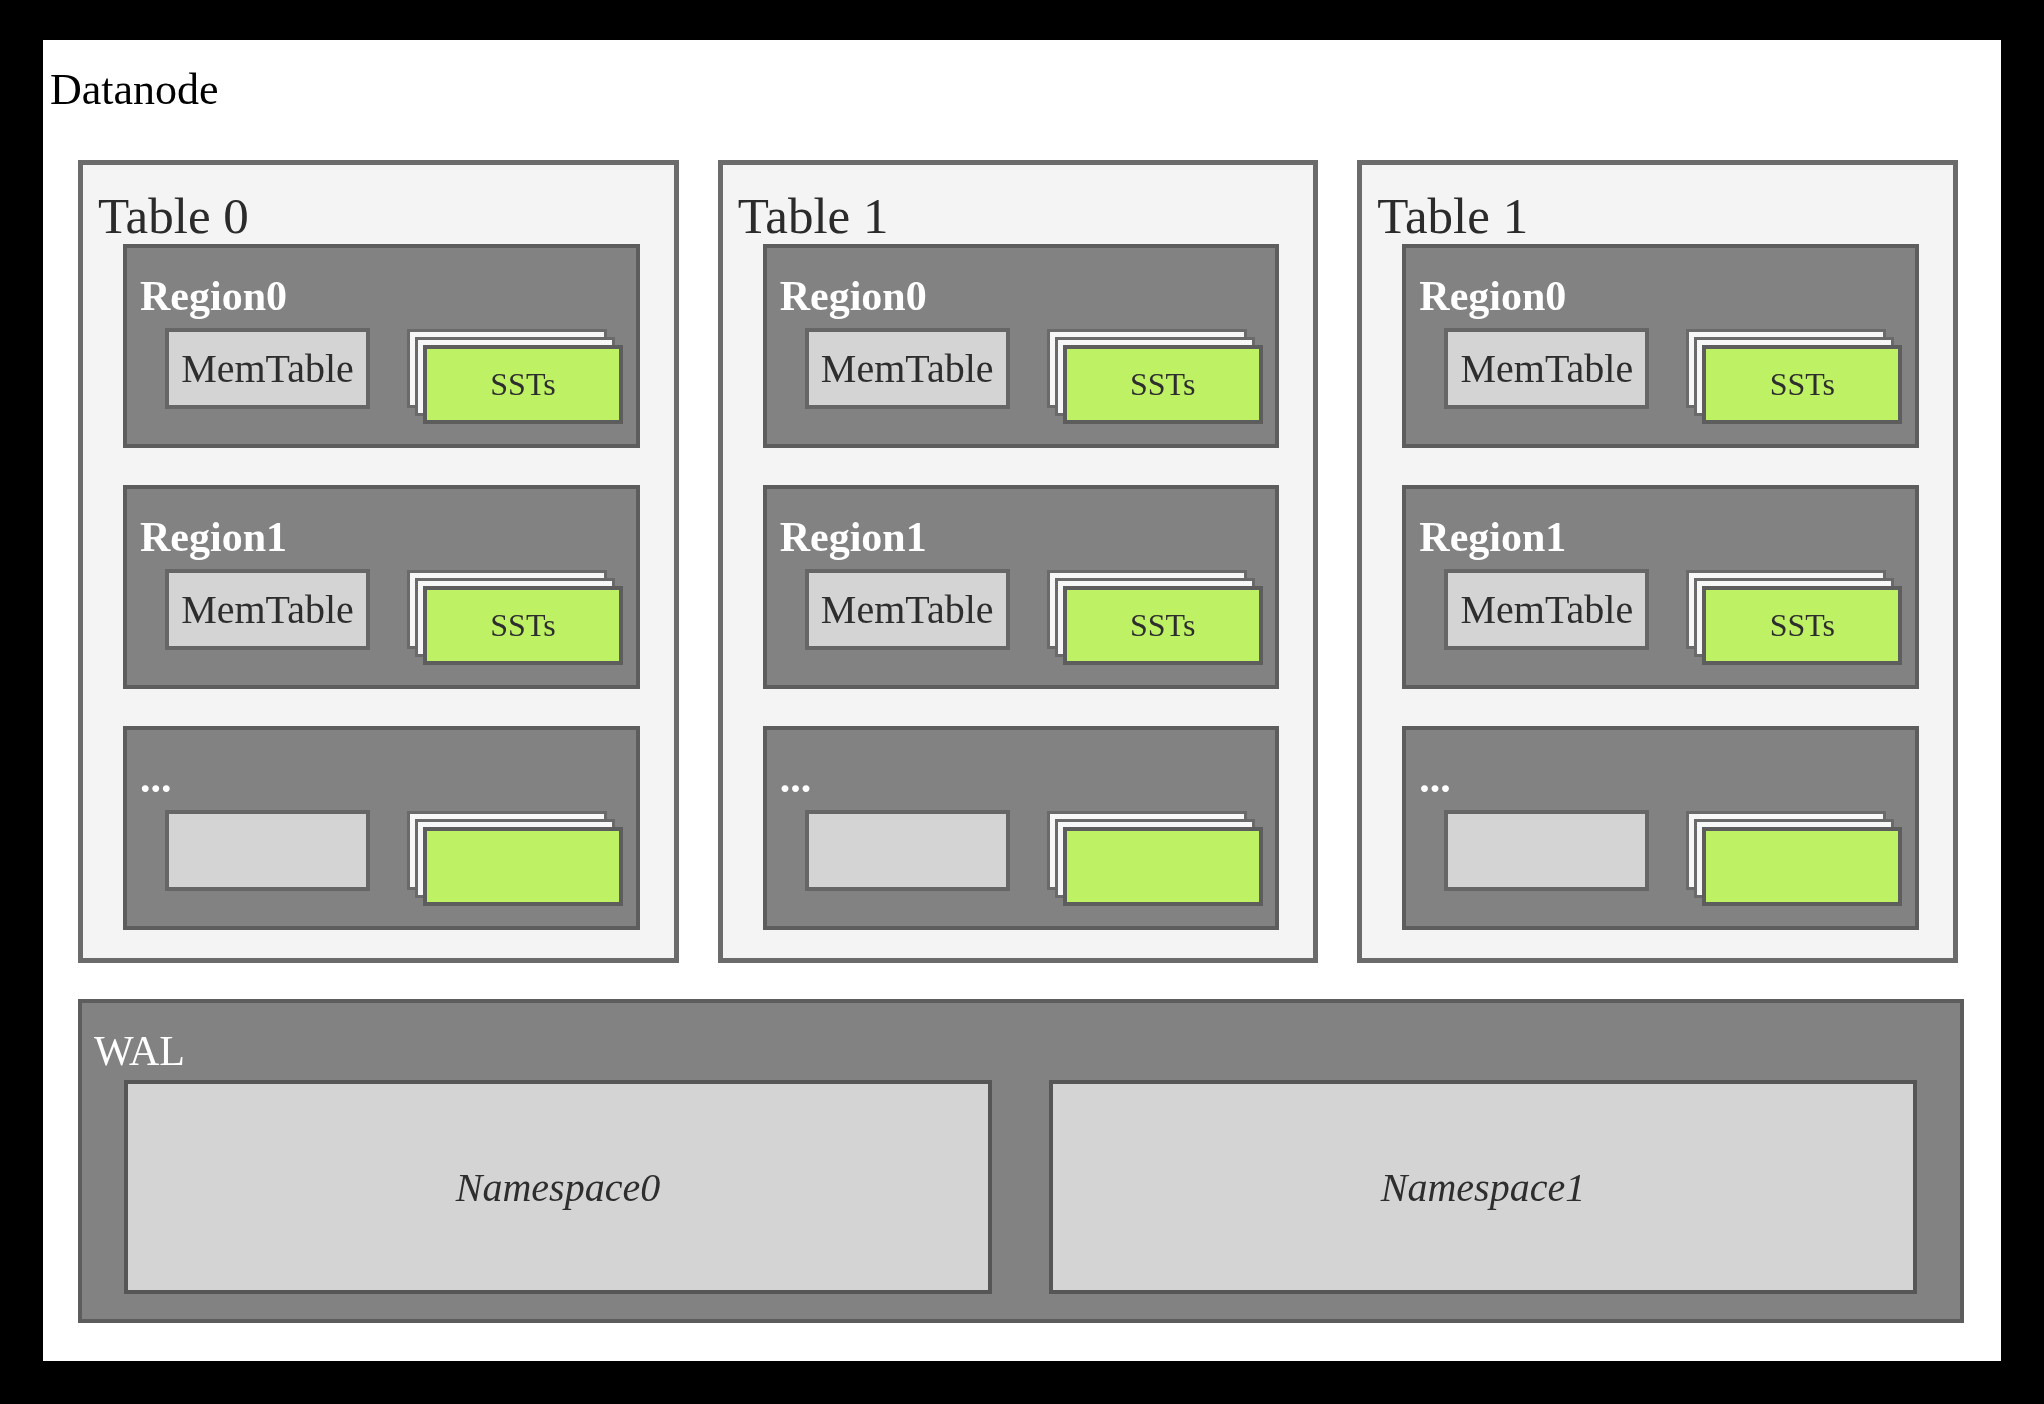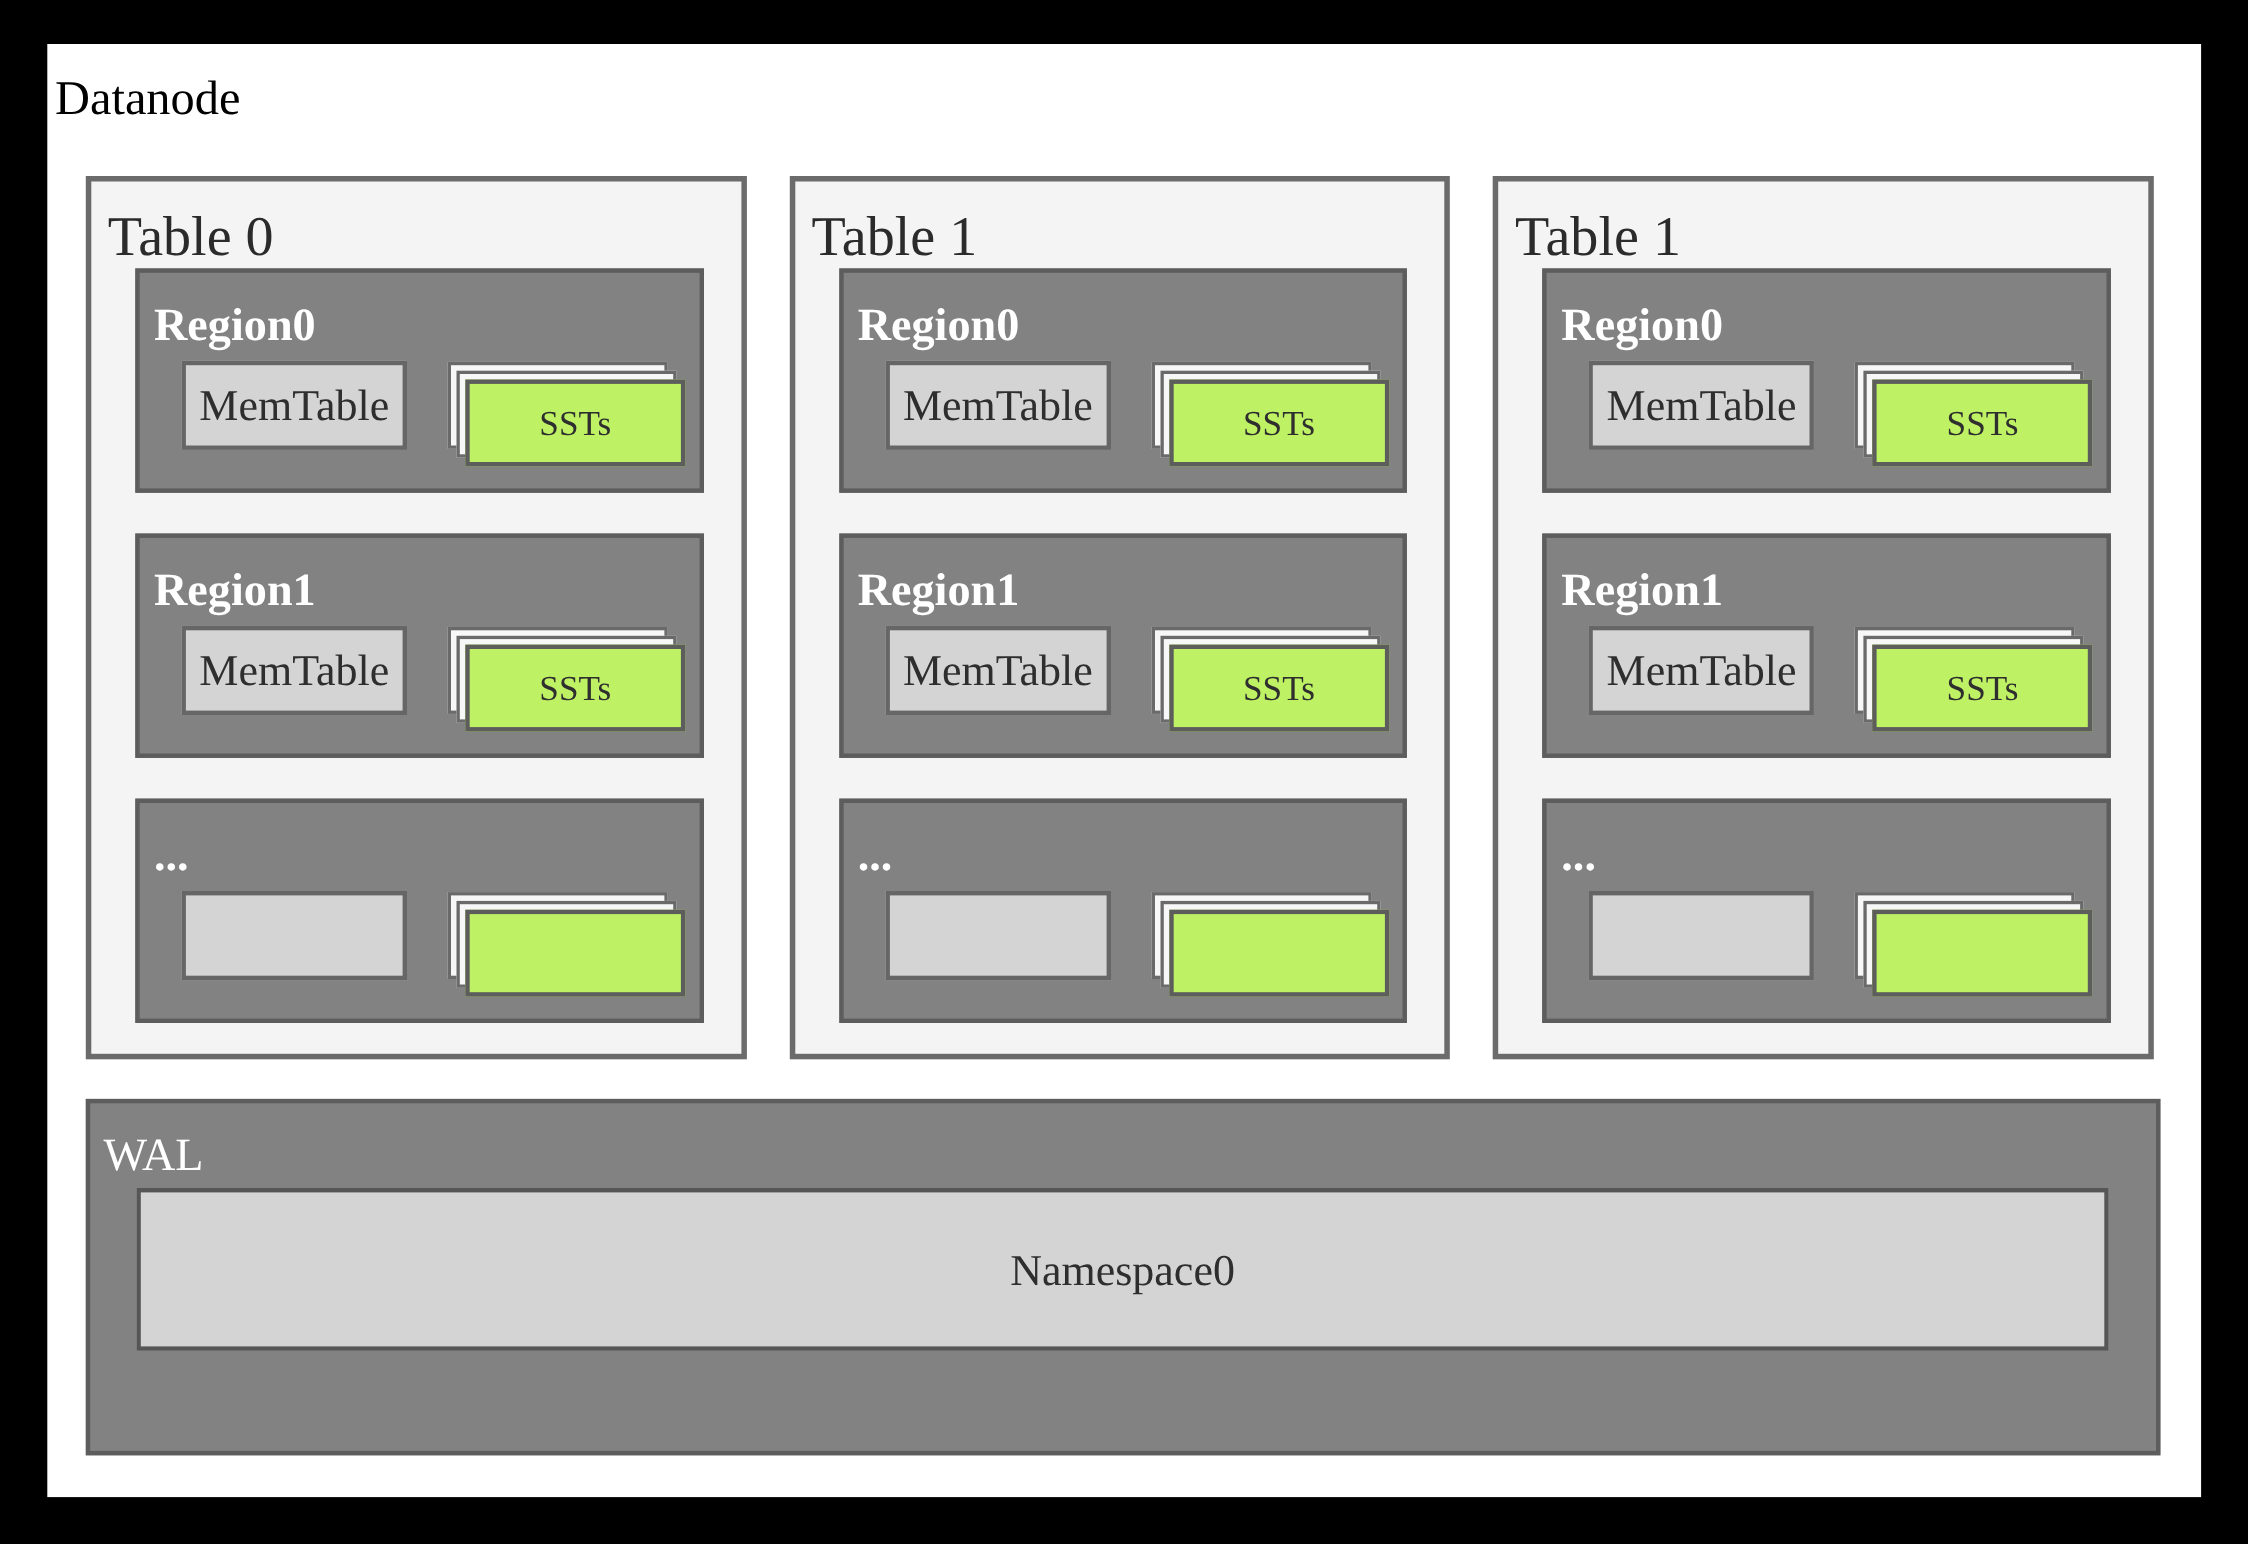--- a/index.html
+++ b/index.html
@@ -126,12 +126,12 @@
   }
   .namespace-box{
     flex:1 1 0;
-    height:148px;
+    height:214px;
     background:#d4d4d4;
     border:4px solid #565656;
     box-sizing:border-box;
     display:flex;align-items:center;justify-content:center;
-    font-size:40px;color:#2e2e2e;
+    font-size:40px;color:#2e2e2e;font-style:italic;
   }
 </style>
 </head>

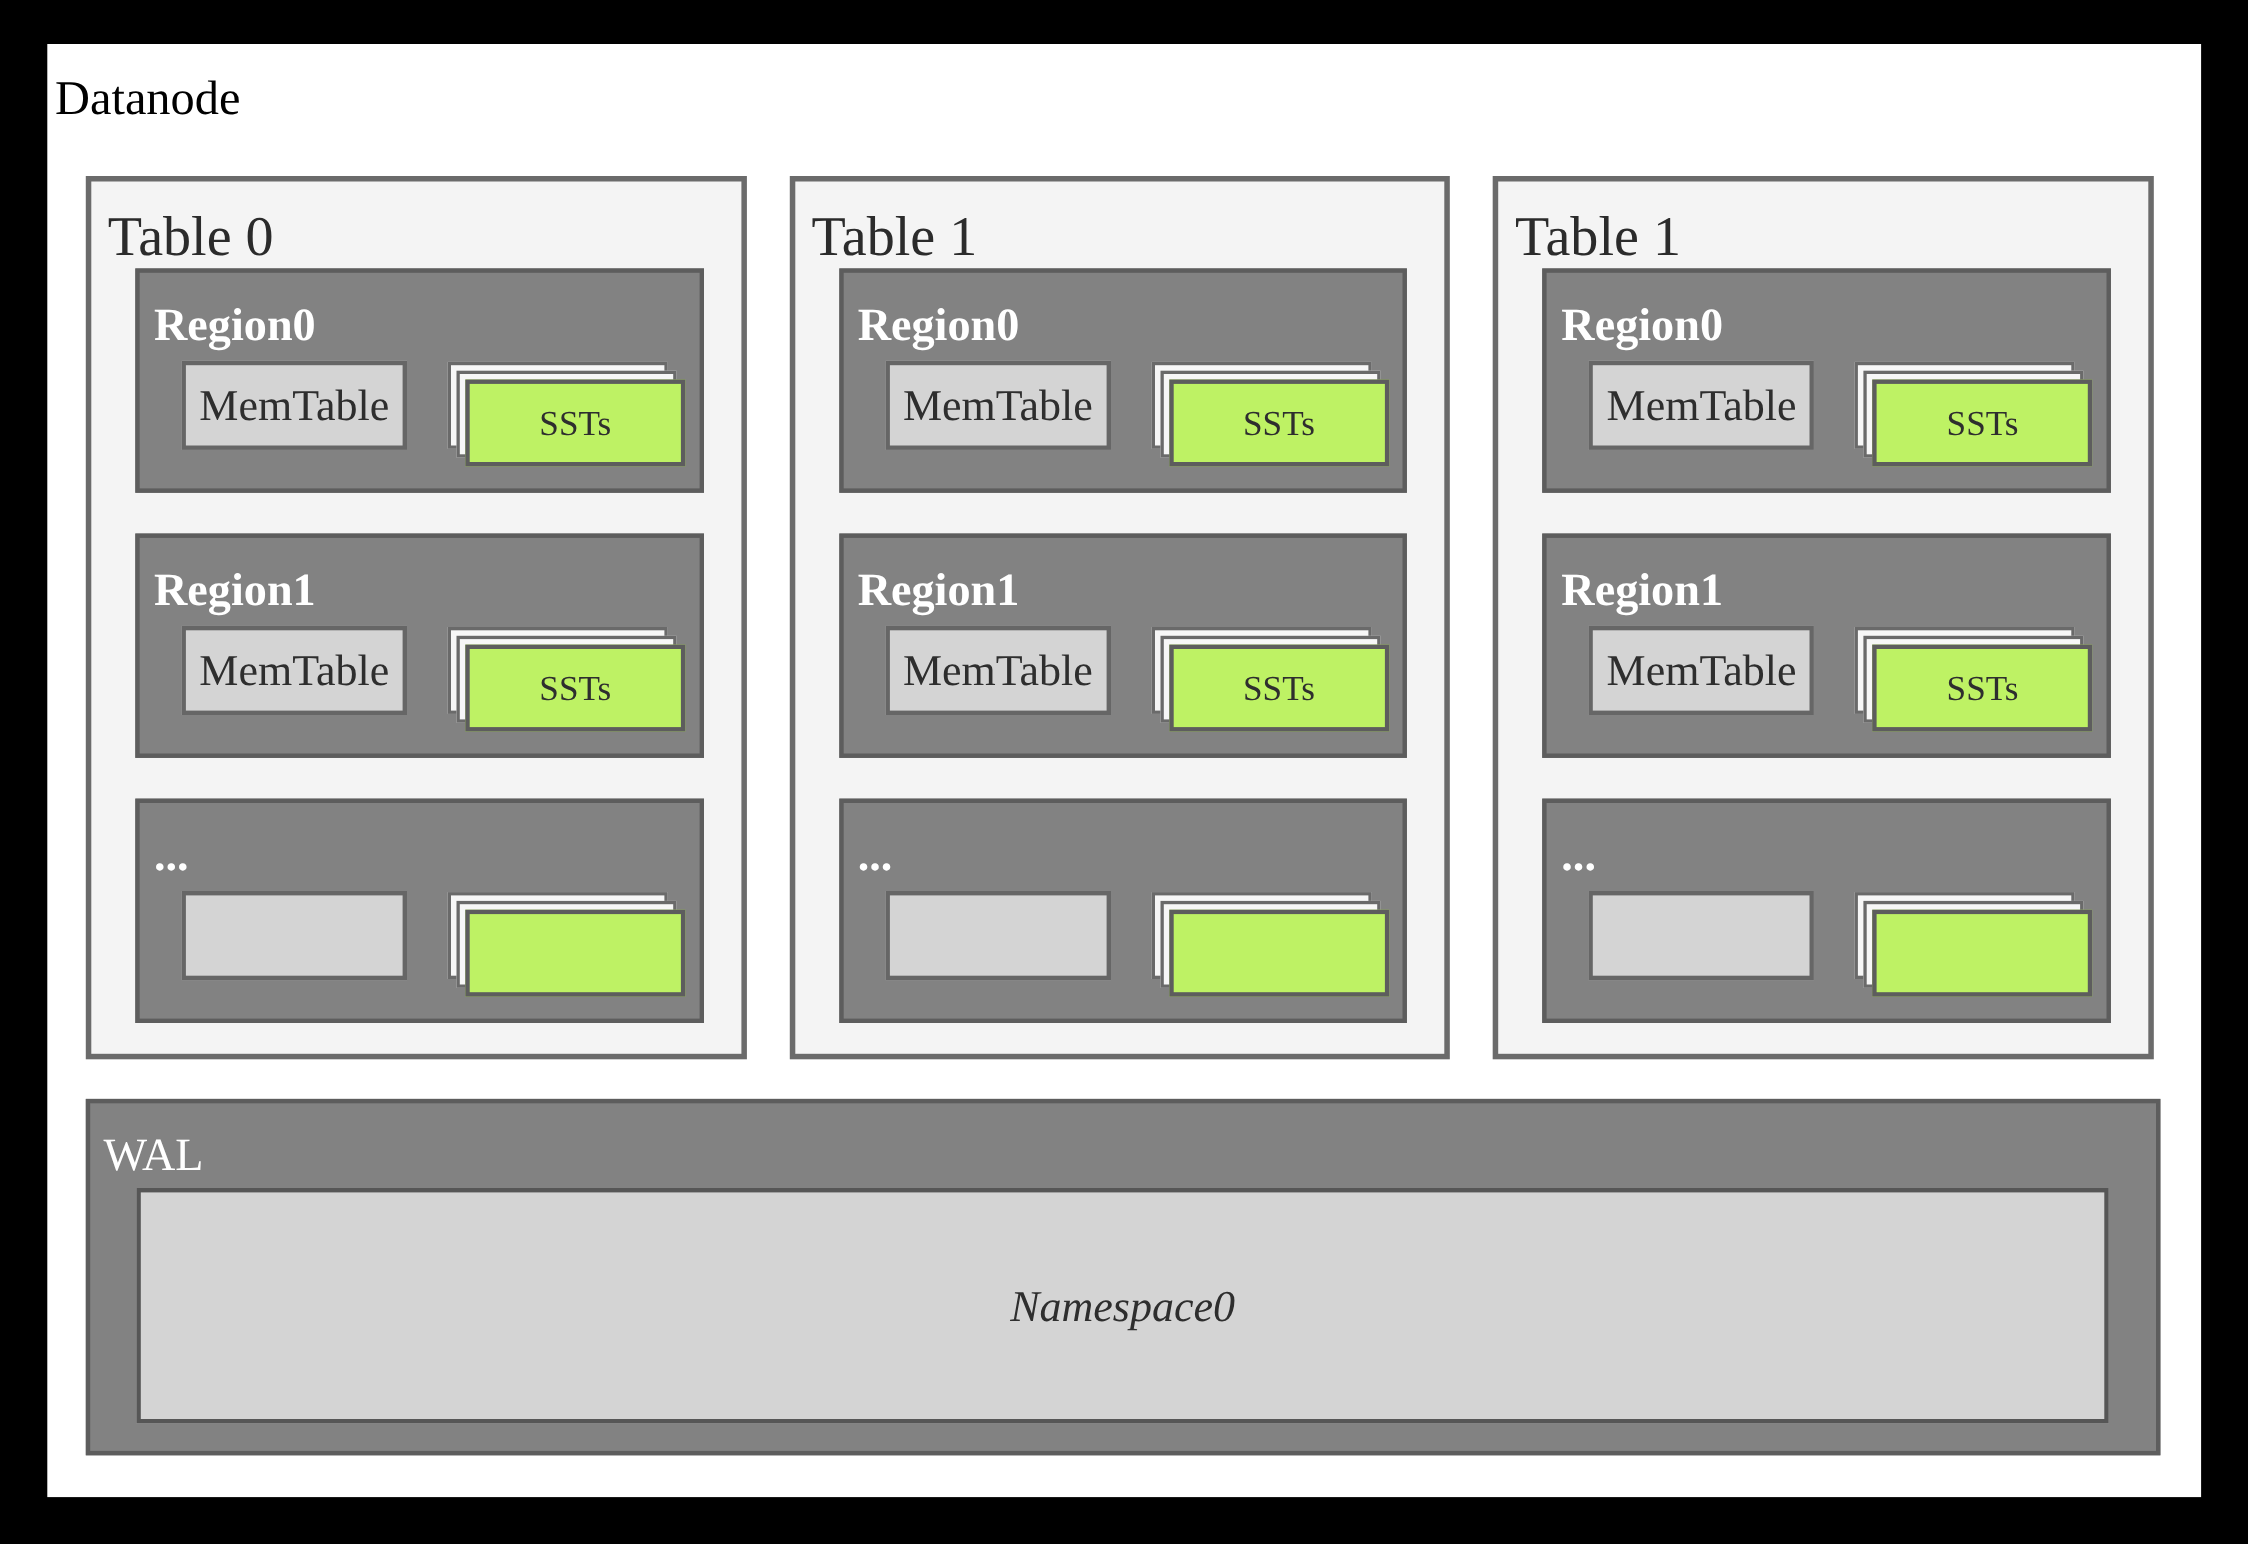--- a/index.html
+++ b/index.html
@@ -252,6 +252,7 @@
     <div class="namespaces-row">
   <div class="namespace-box">Namespace0</div>
 
+  <div class="namespace-box">Namespace1</div>
 
 </div>
   </div>

